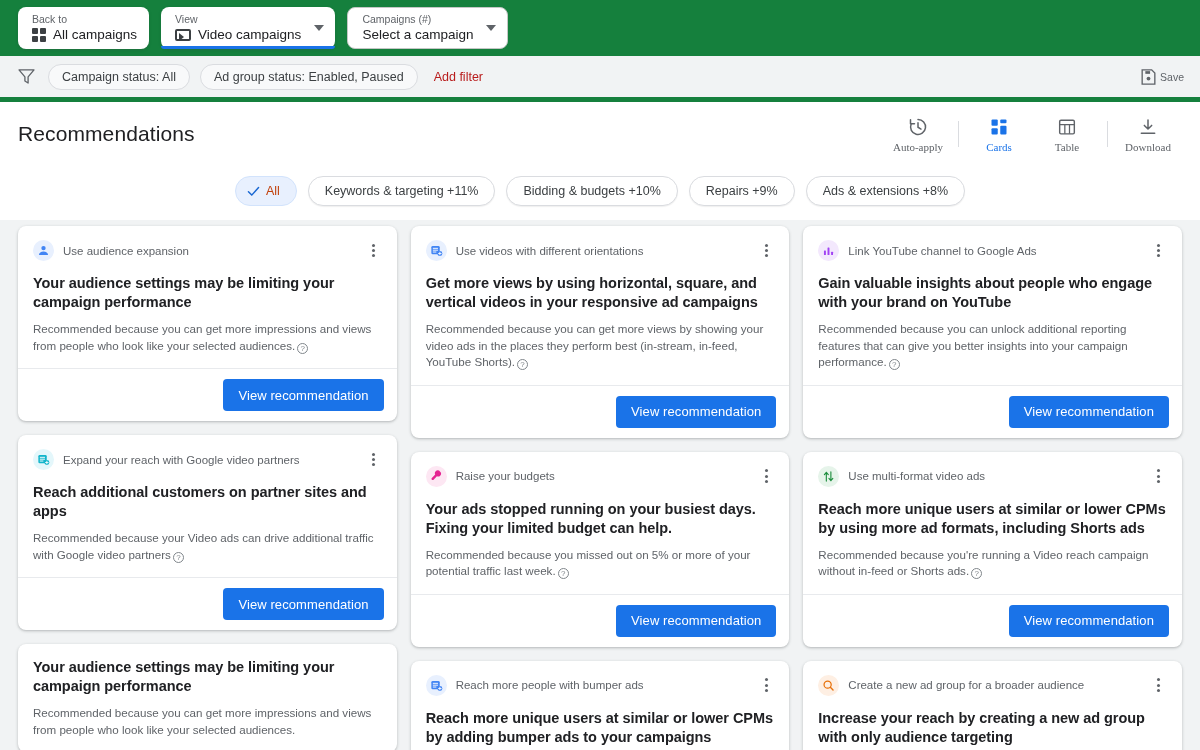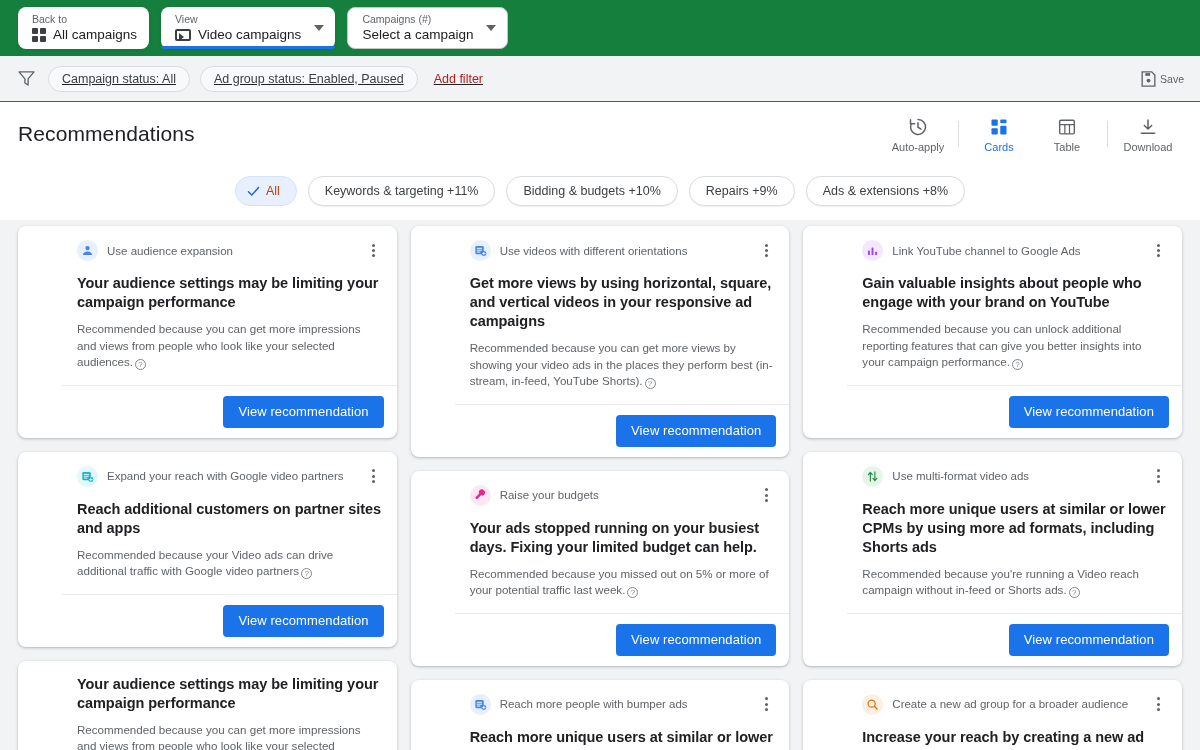--- a/index.html
+++ b/index.html
@@ -103,9 +103,8 @@
     align-items: center;
     padding: 0 18px;
     gap: 10px;
-    border-bottom: 1px solid #15803d;
+    border-bottom: 5px solid #15803d;
     position: relative;
-    text-decoration: underline;
   }
   .funnel {
     width: 17px; height: 15px;

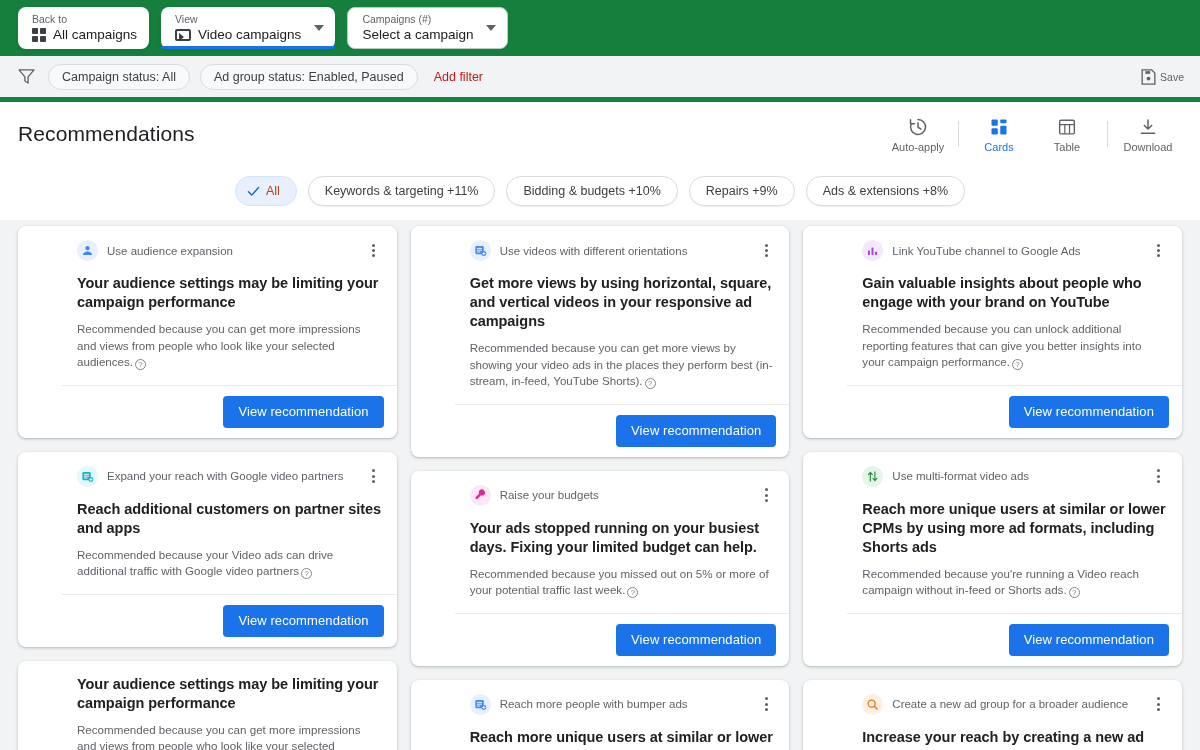--- a/index.html
+++ b/index.html
@@ -172,6 +172,7 @@
     font-size: 11px;
     color: #5f6368;
     padding-top: 2px;
+    font-family: Liberation Serif, serif;
   }
   .vt.active { color: #1a73e8; }
   .vt-sep {

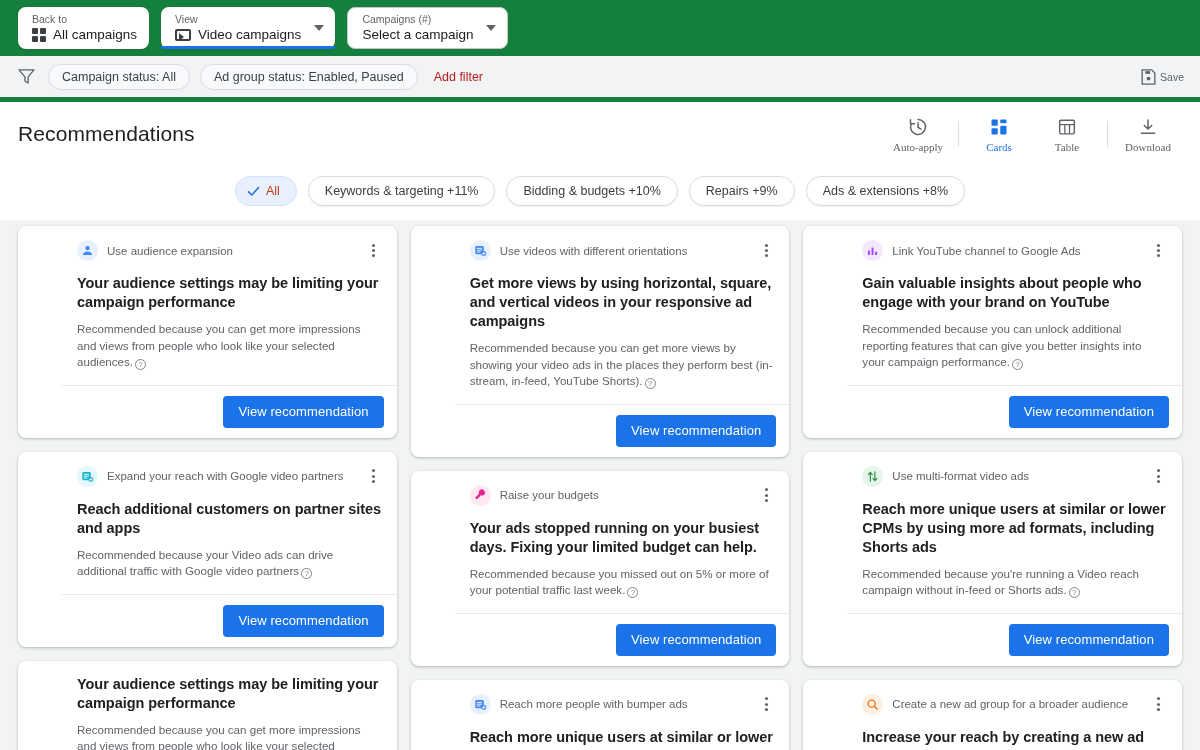--- a/index.html
+++ b/index.html
@@ -233,7 +233,6 @@
     overflow: hidden;
     display: flex;
     flex-direction: column;
-    padding-left: 44px;
   }
   .card-body { padding: 14px 15px 14px; flex: 1; }
   .card-top {

